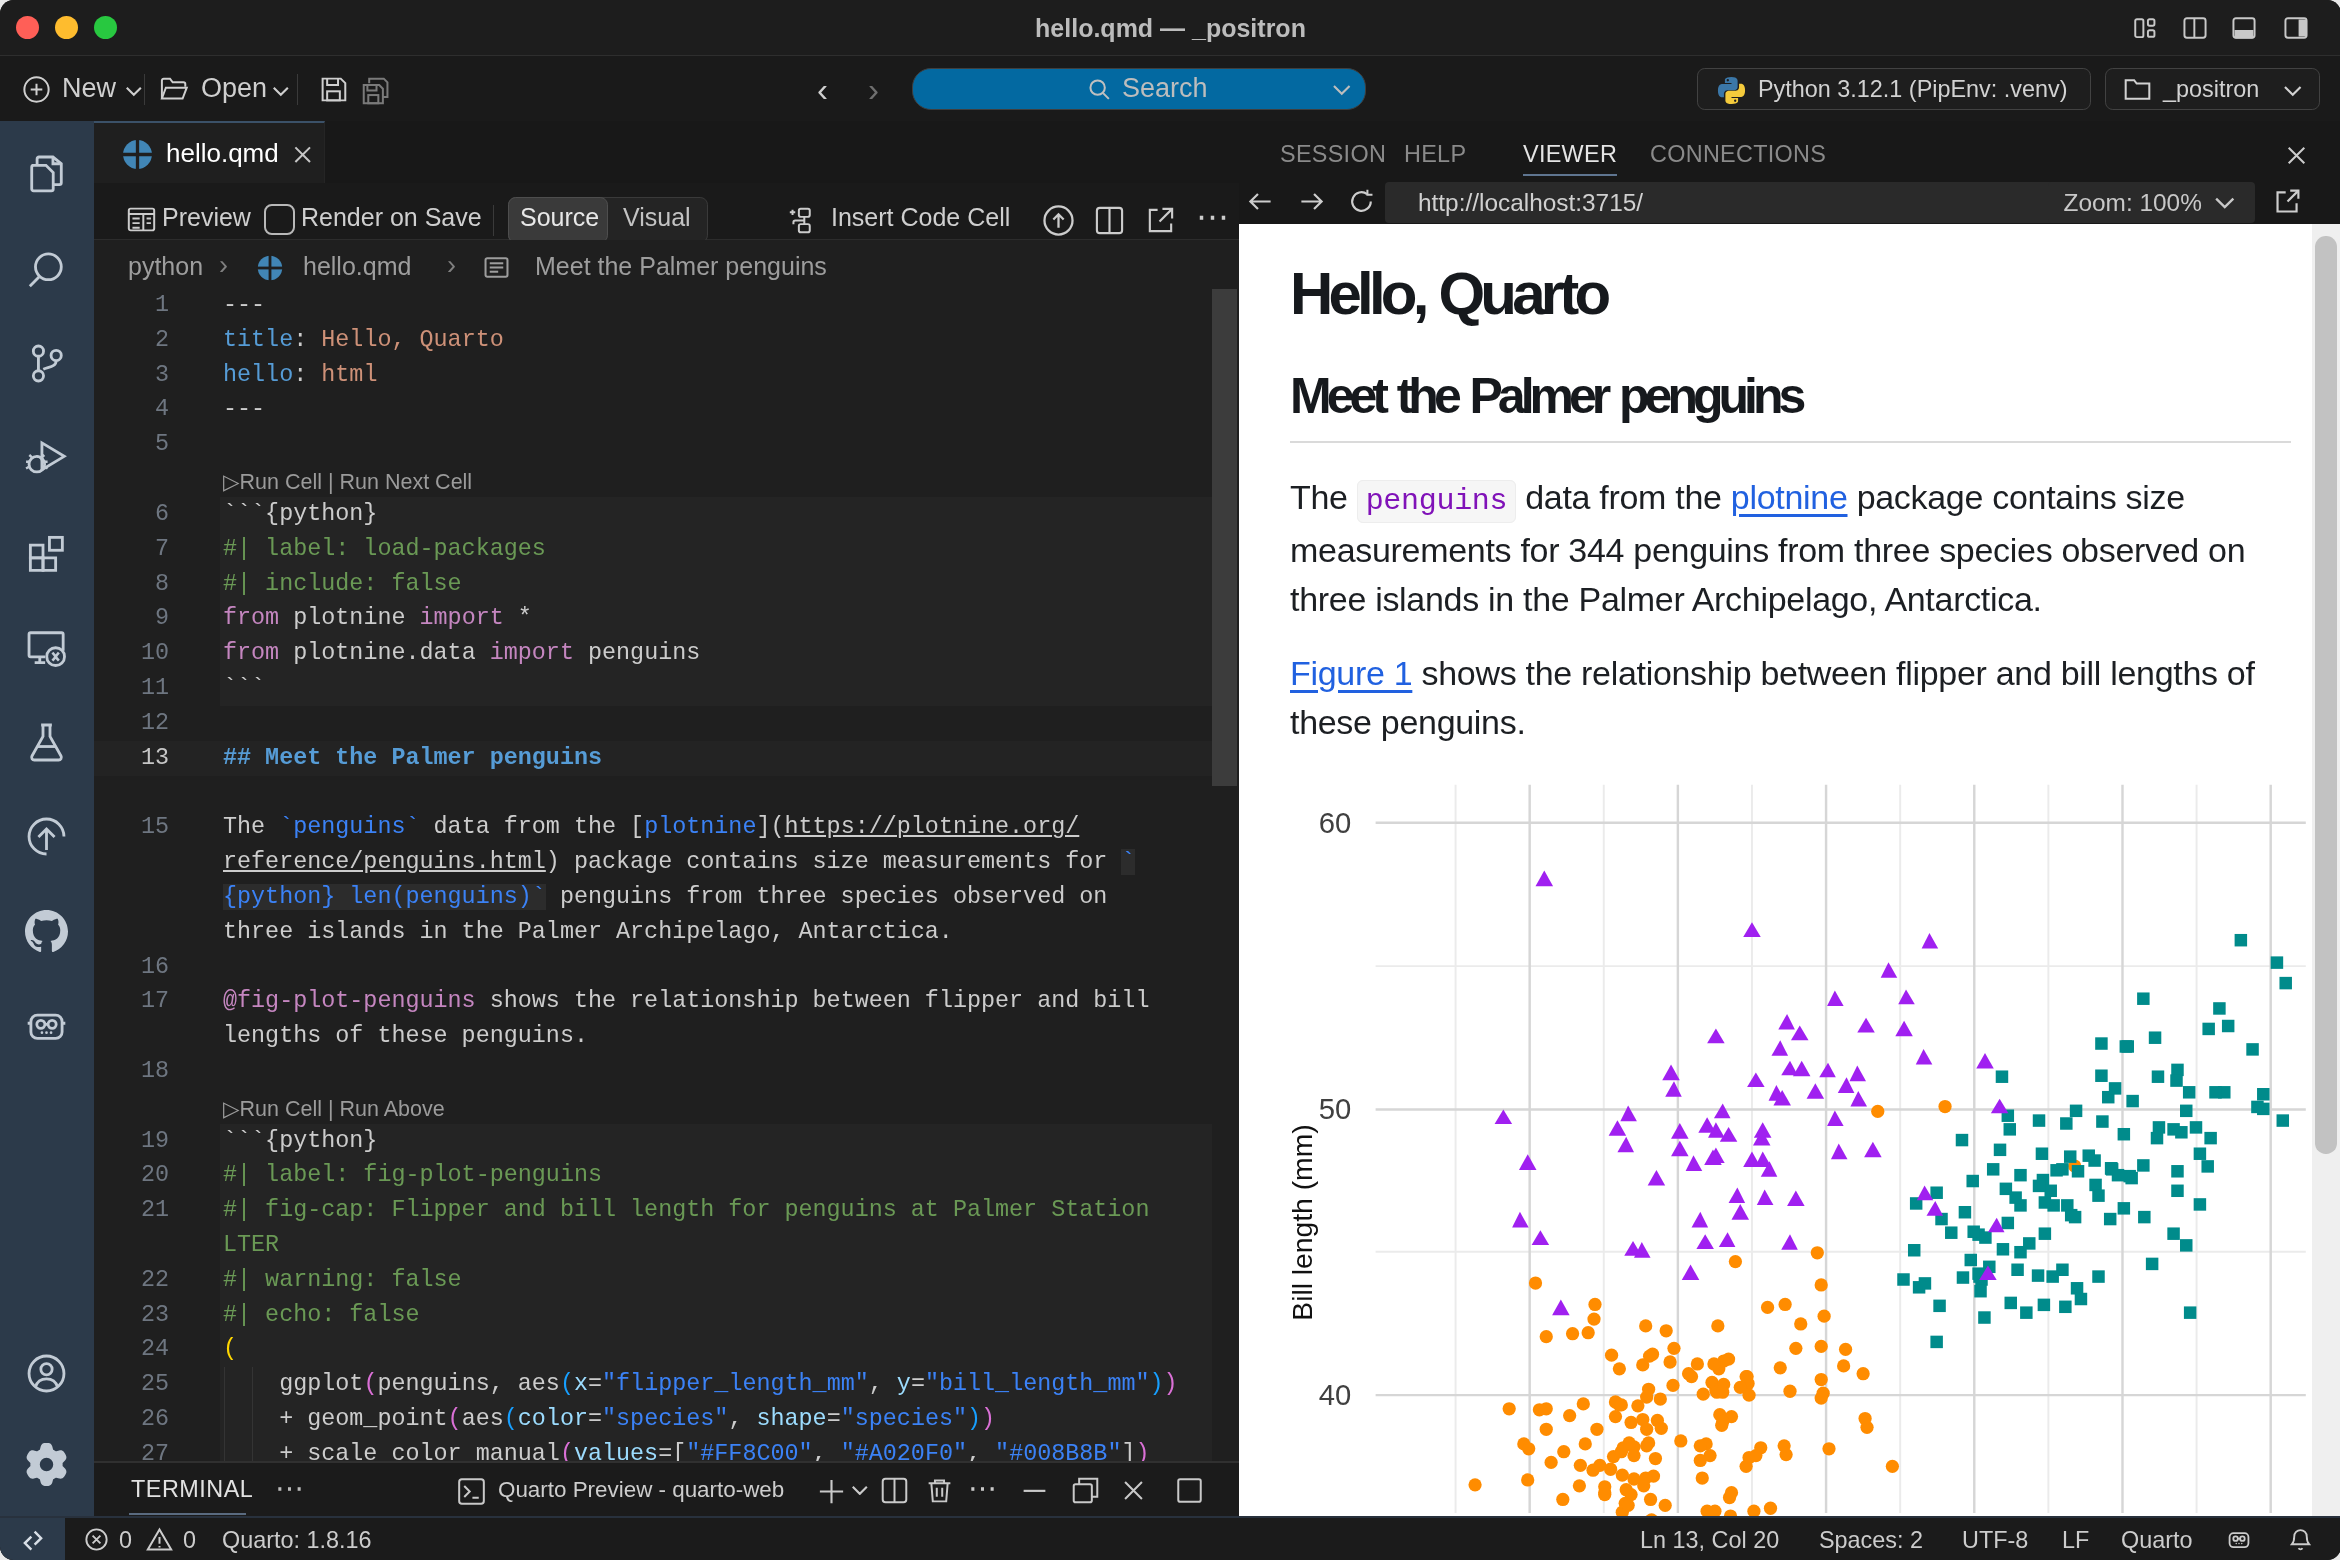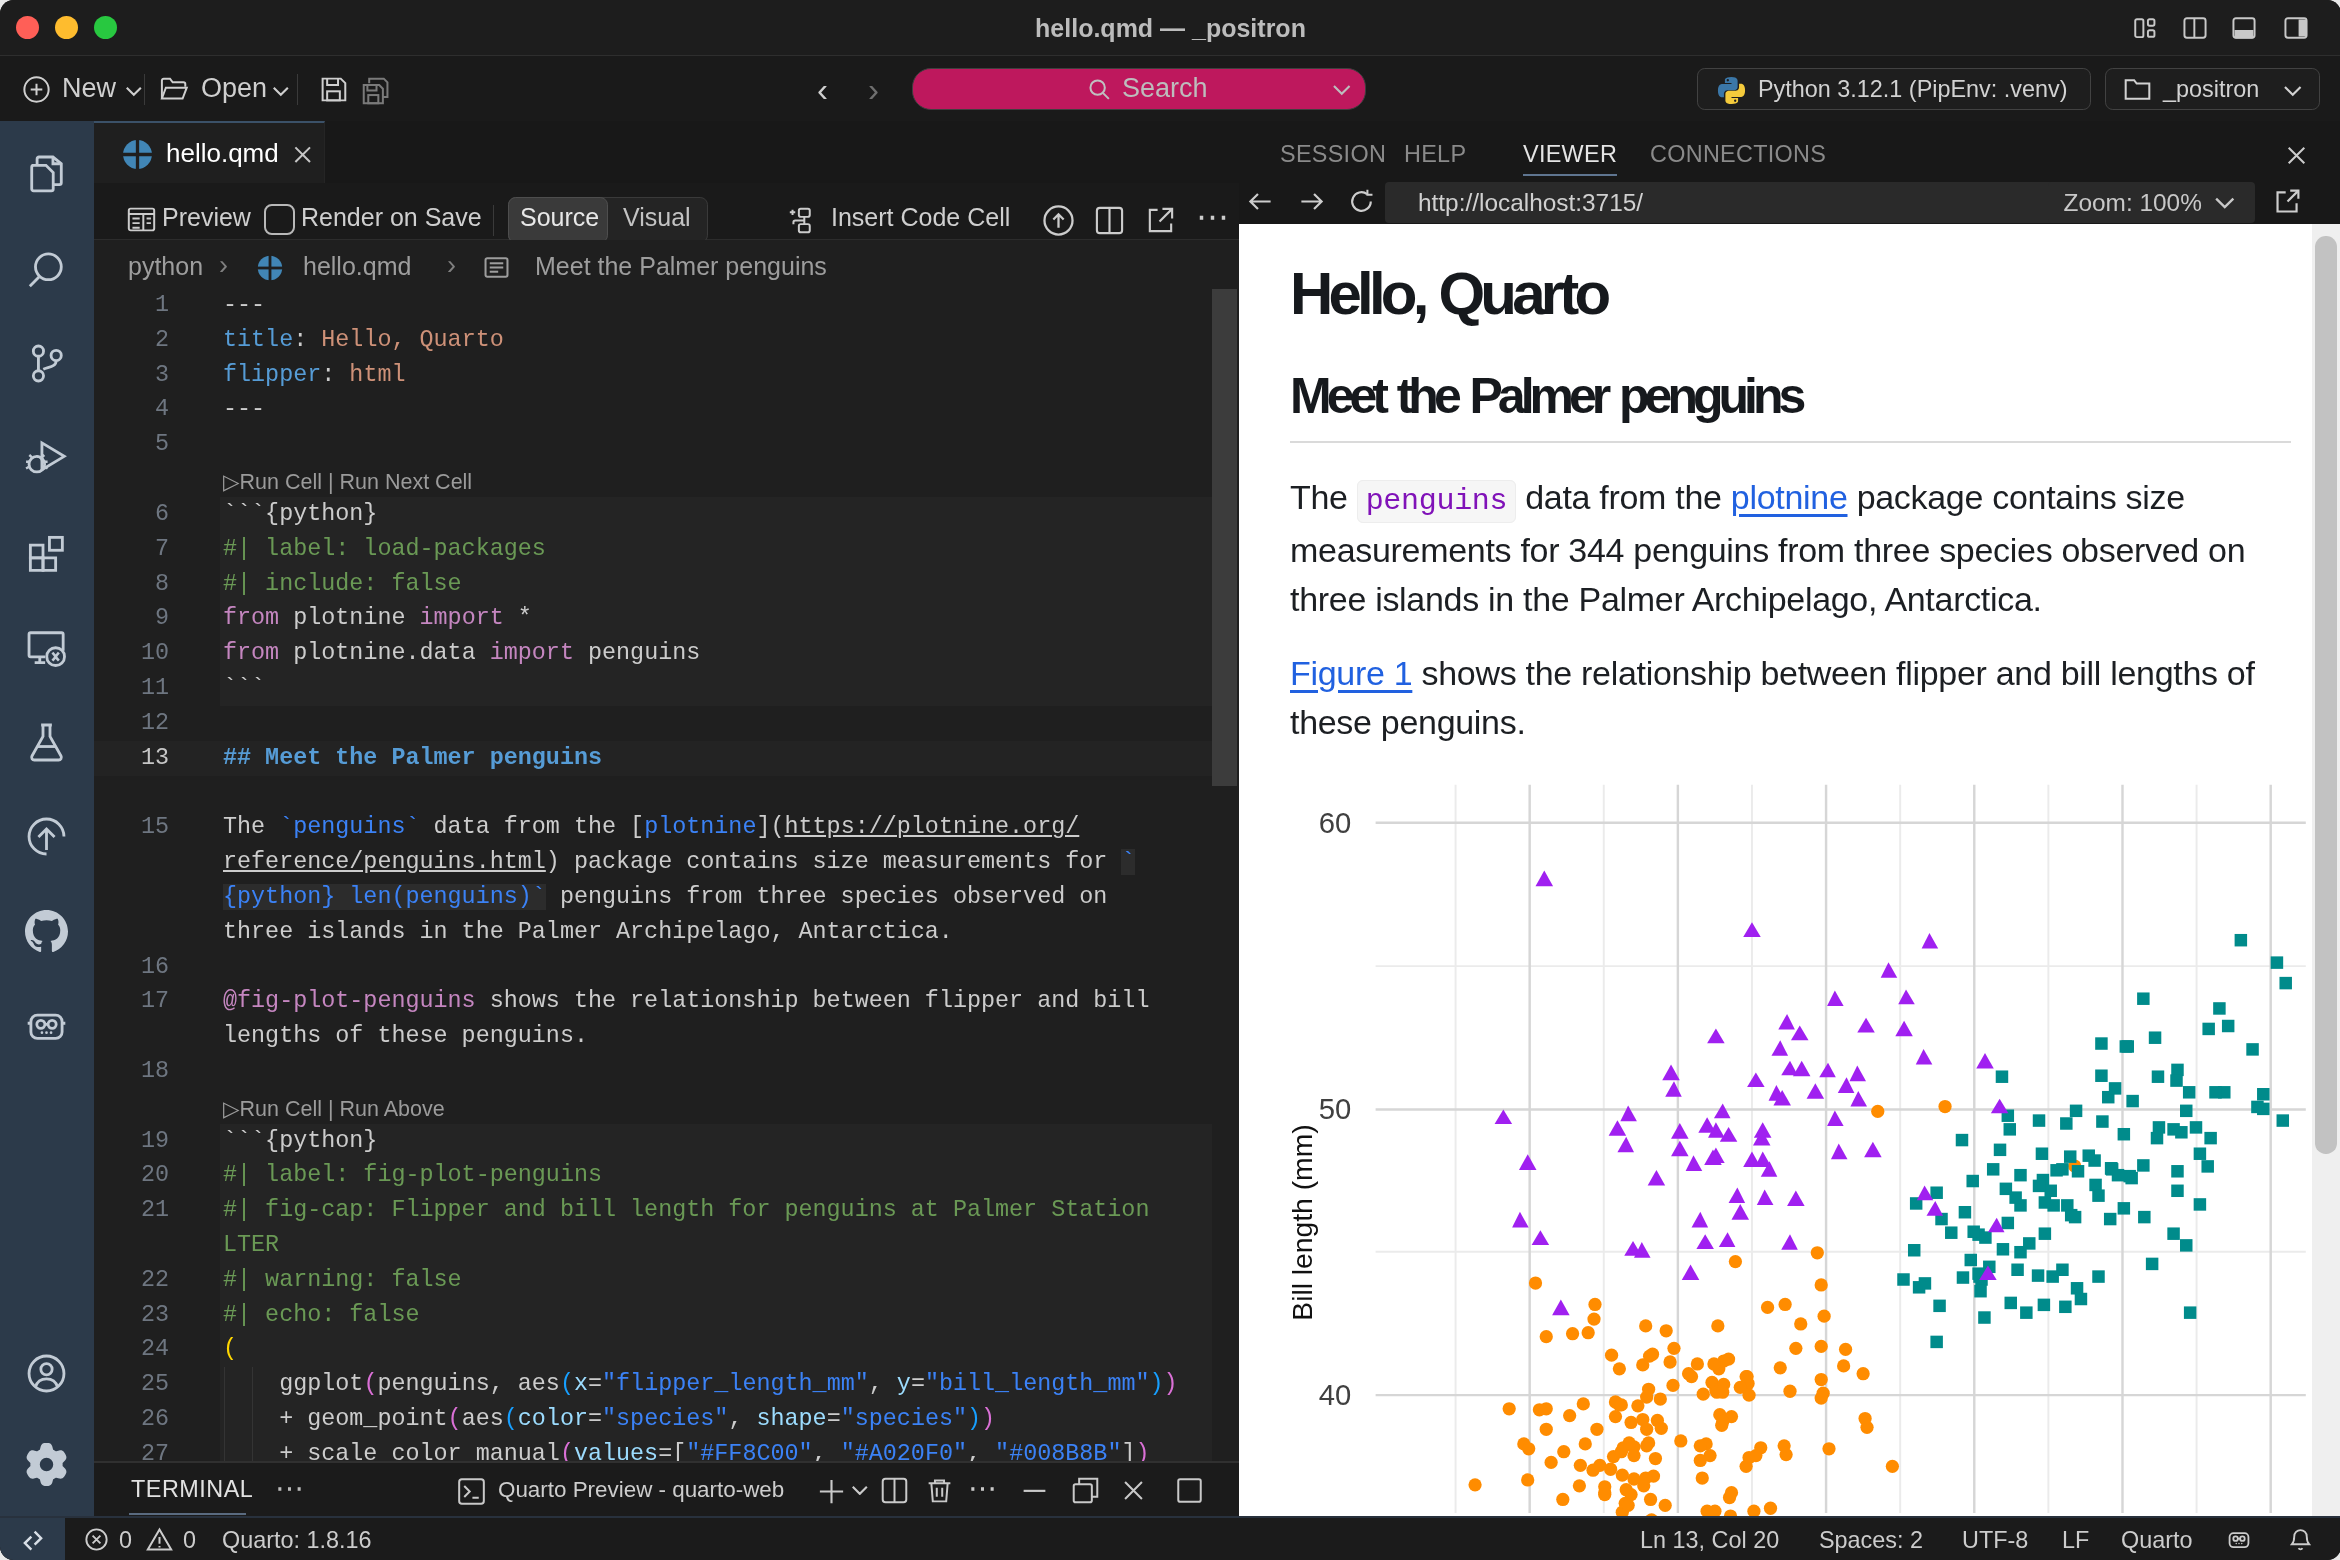--- a/index.html
+++ b/index.html
@@ -22,7 +22,7 @@
              border-top:1px solid #2e2e2e; }
   .tbtxt { color:#cfcfcf; font-size:27px; }
   .tbsep { position:absolute; top:17.6px; width:1px; height:31px; background:#3a3a3a; }
-  #search { position:absolute; left:912px; top:11.7px; width:454px; height:42px; background:#be185d;
+  #search { position:absolute; left:912px; top:11.7px; width:454px; height:42px; background:#0369a1;
             border:1px solid #3f3f3f; border-radius:19px; }
   .navchev { color:#cdcdcd; font-size:29px; }
   .pillbtn { position:absolute; top:11.7px; height:42px; border:1.5px solid #424242; border-radius:7.8px;

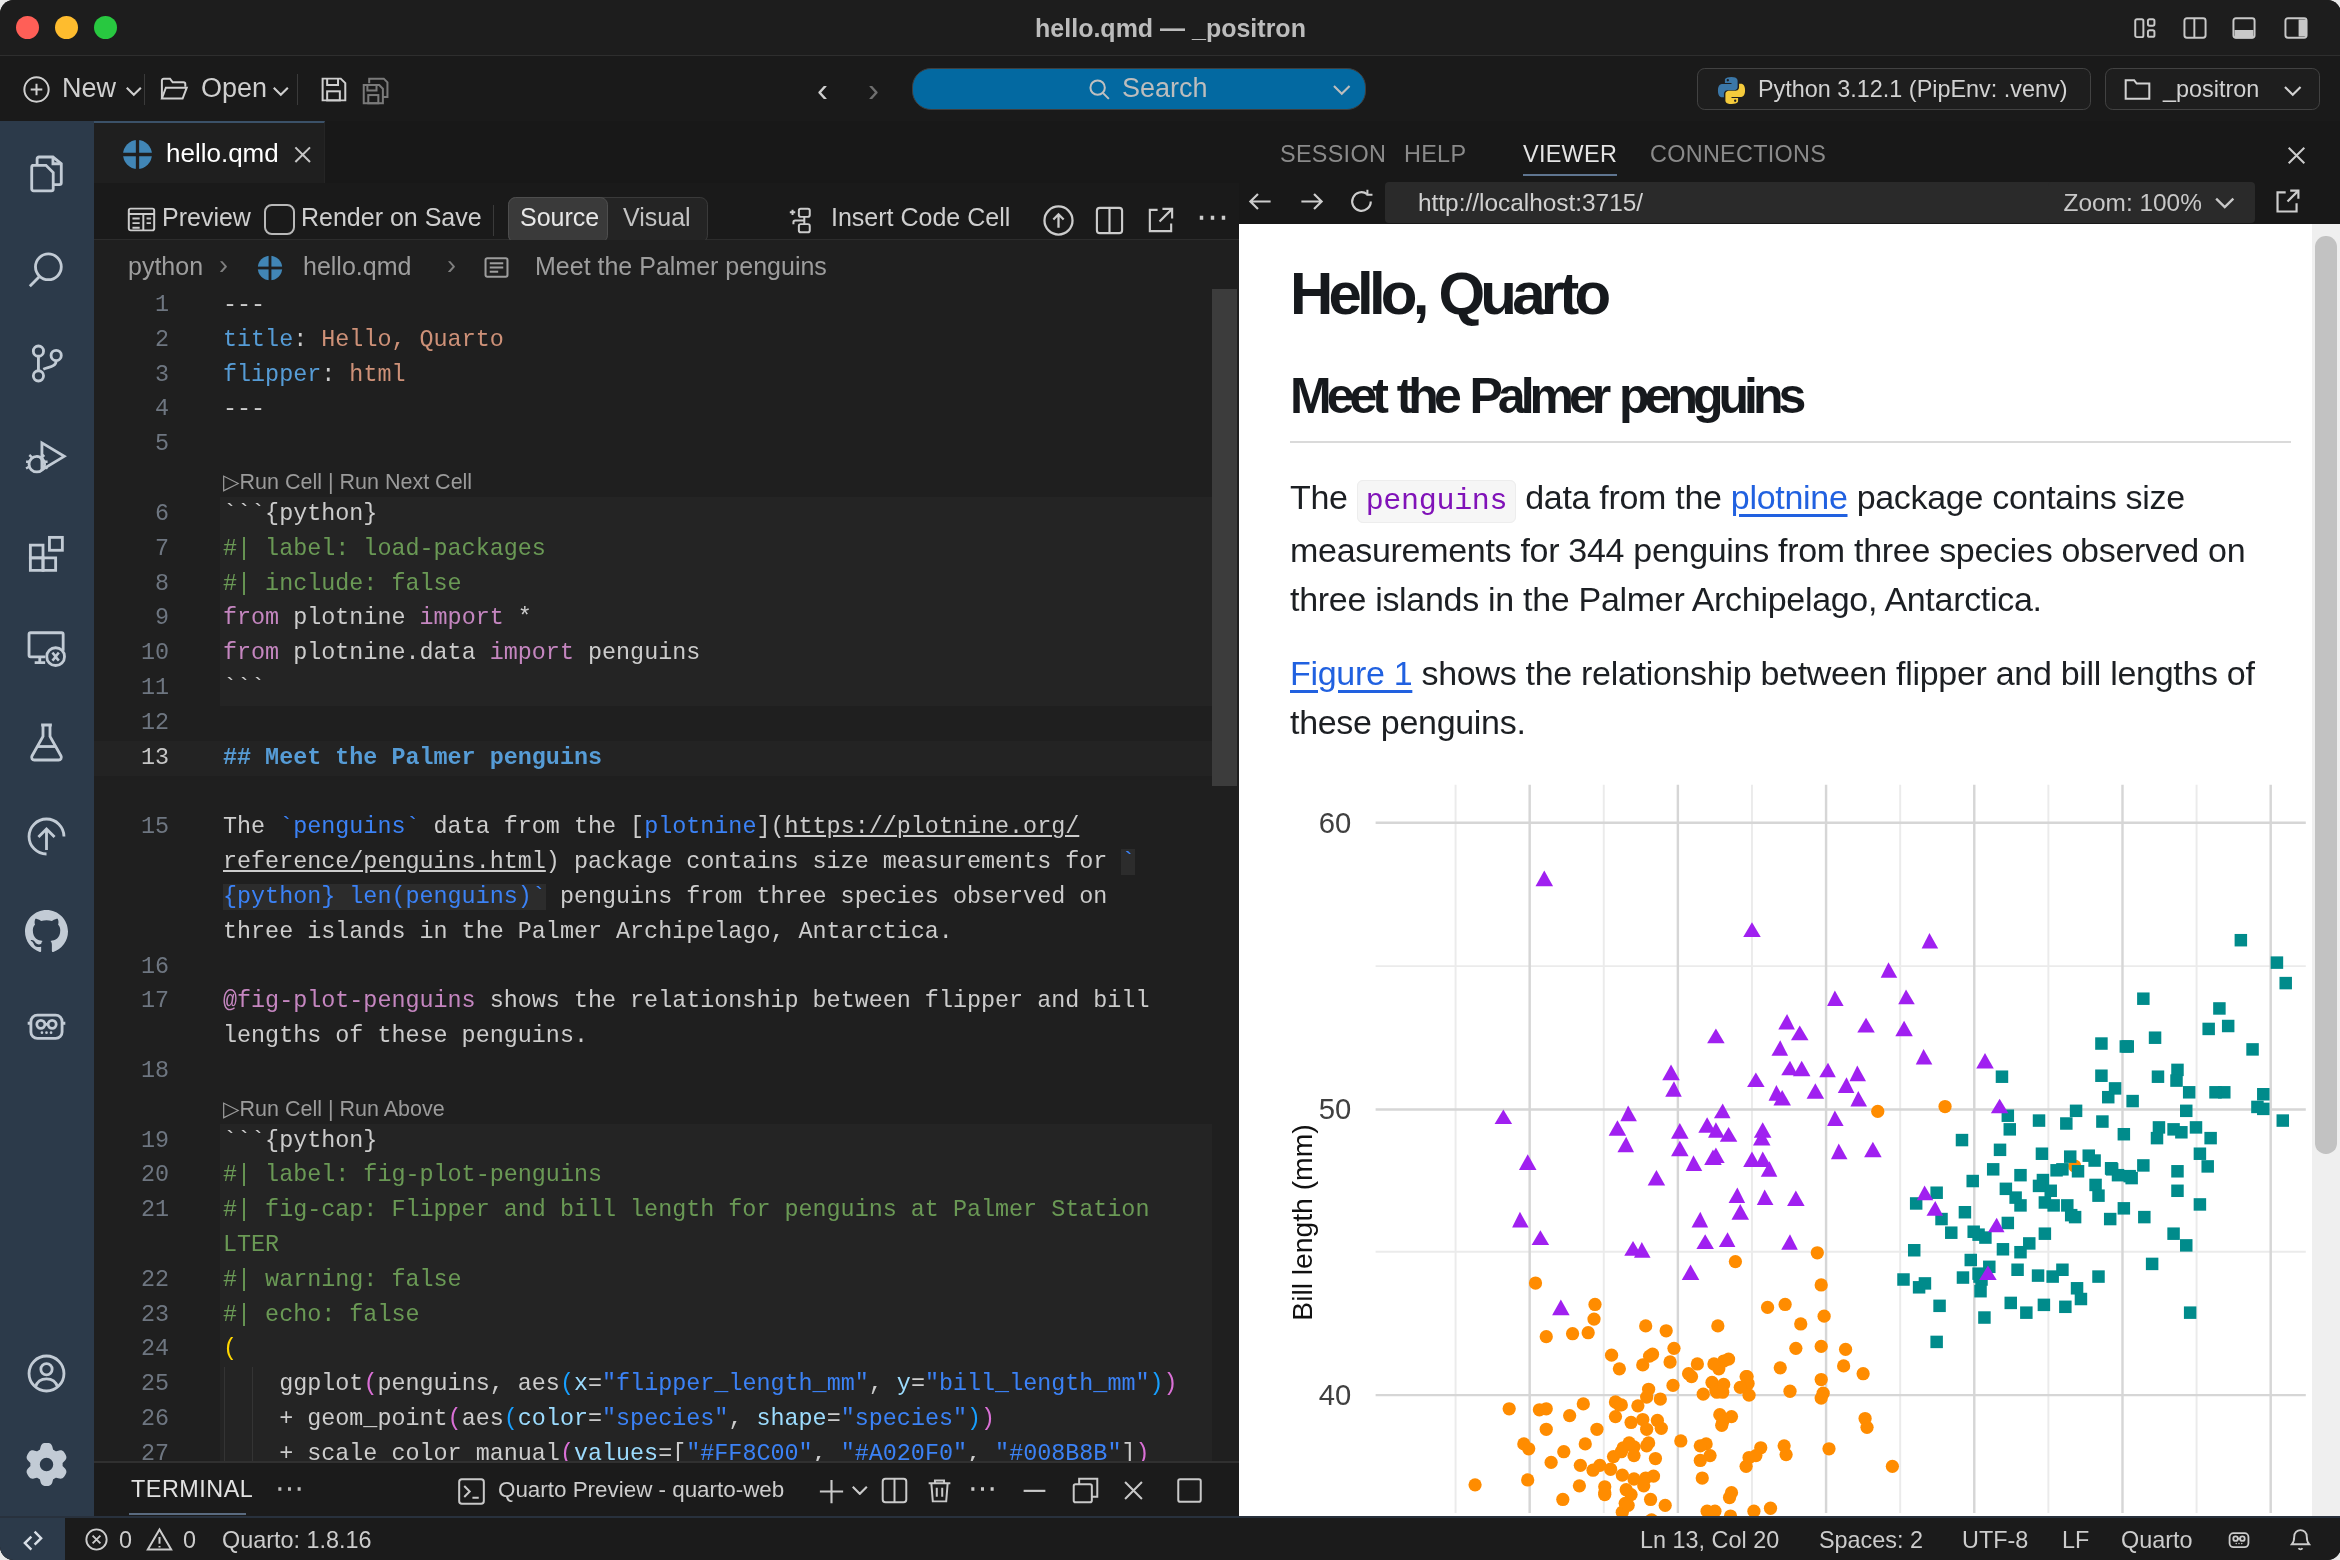--- a/index.html
+++ b/index.html
@@ -328,7 +328,7 @@
 <div class="abs" style="left:158px;top:1079px;width:1px;height:94px;background:#343434"></div>
 <div class="cl" style="top:0px"><span class="ln">1</span><span class="ct">---</span></div>
 <div class="cl" style="top:35px"><span class="ln">2</span><span class="ct"><span class="c-key">title</span>: <span class="c-val">Hello, Quarto</span></span></div>
-<div class="cl" style="top:70px"><span class="ln">3</span><span class="ct"><span class="c-key">flipper</span>: <span class="c-val">html</span></span></div>
+<div class="cl" style="top:70px"><span class="ln">3</span><span class="ct"><span class="c-key">hello</span>: <span class="c-val">html</span></span></div>
 <div class="cl" style="top:104px"><span class="ln">4</span><span class="ct">---</span></div>
 <div class="cl" style="top:139px"><span class="ln">5</span><span class="ct"></span></div>
 <div class="cl" style="top:174px"><span class="abs" style="left:129px;top:2.9px;font-family:'Liberation Sans',sans-serif;font-size:21.5px;color:#9b9b9b">▷Run Cell | Run Next Cell</span></div>

